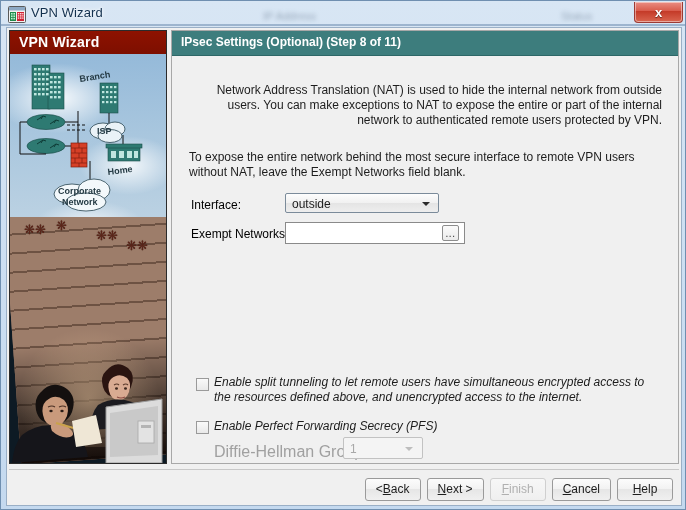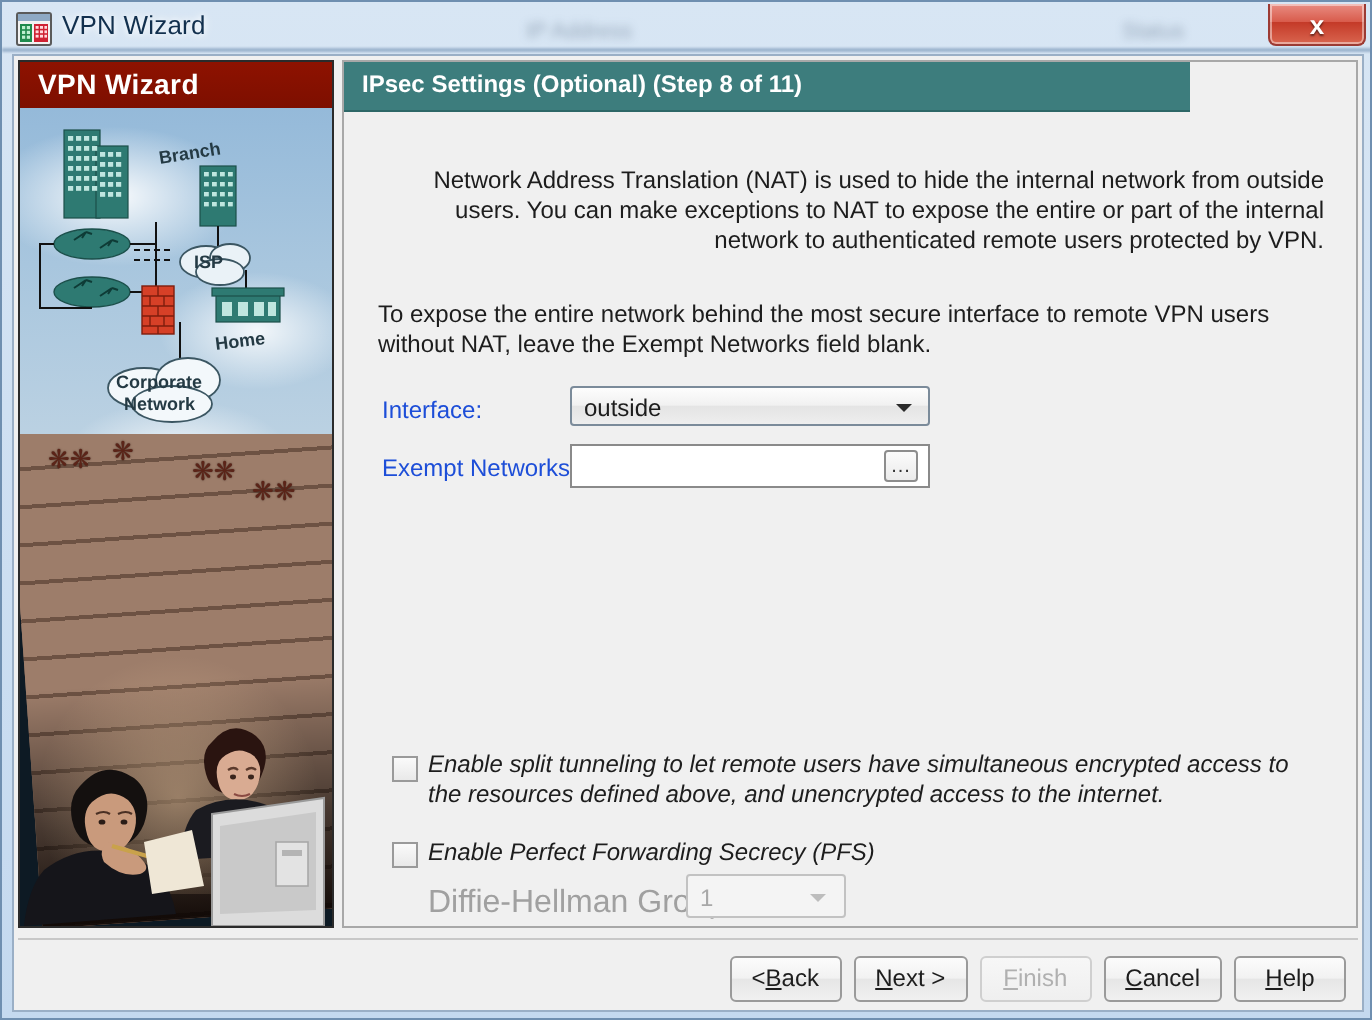--- a/index.html
+++ b/index.html
@@ -196,7 +196,7 @@
   #step-header {
     position: absolute;
     left: 0; top: 0;
-    width: 423px; height: 25px;
+    width: 506px; height: 25px;
     background: #3d7d7d;
     box-sizing: border-box;
     border-bottom: 1px solid #2d6767;

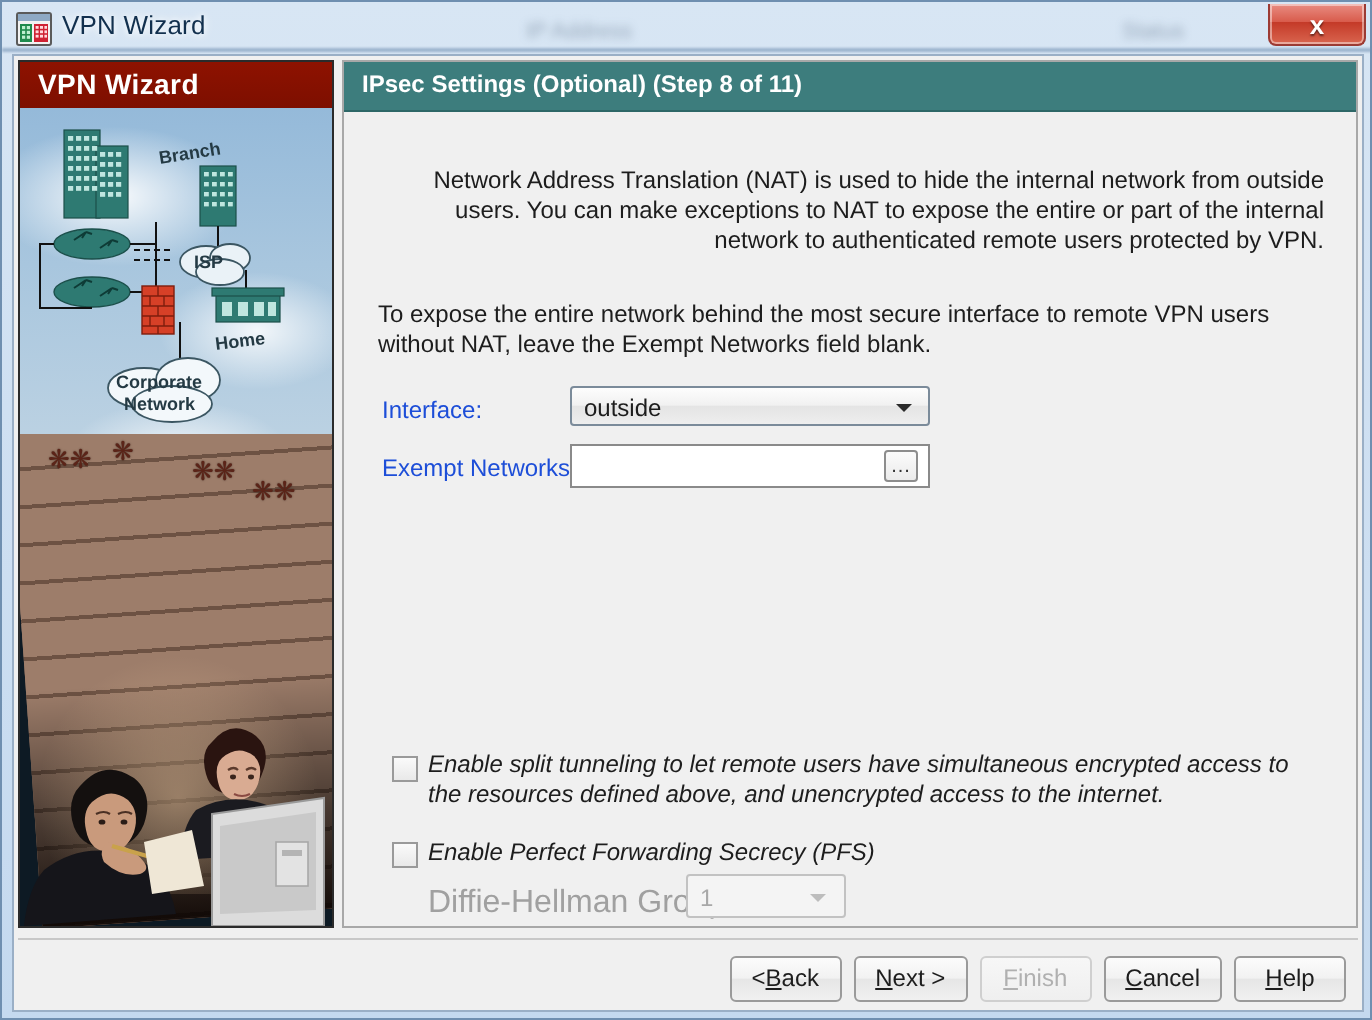--- a/index.html
+++ b/index.html
@@ -222,7 +222,7 @@
   .field-label {
     position: absolute;
     font-size: 12px;
-    color: #1d4ed8;
+    color: #000000;
     white-space: nowrap;
   }
   #label-interface { left: 19px; top: 167px; }

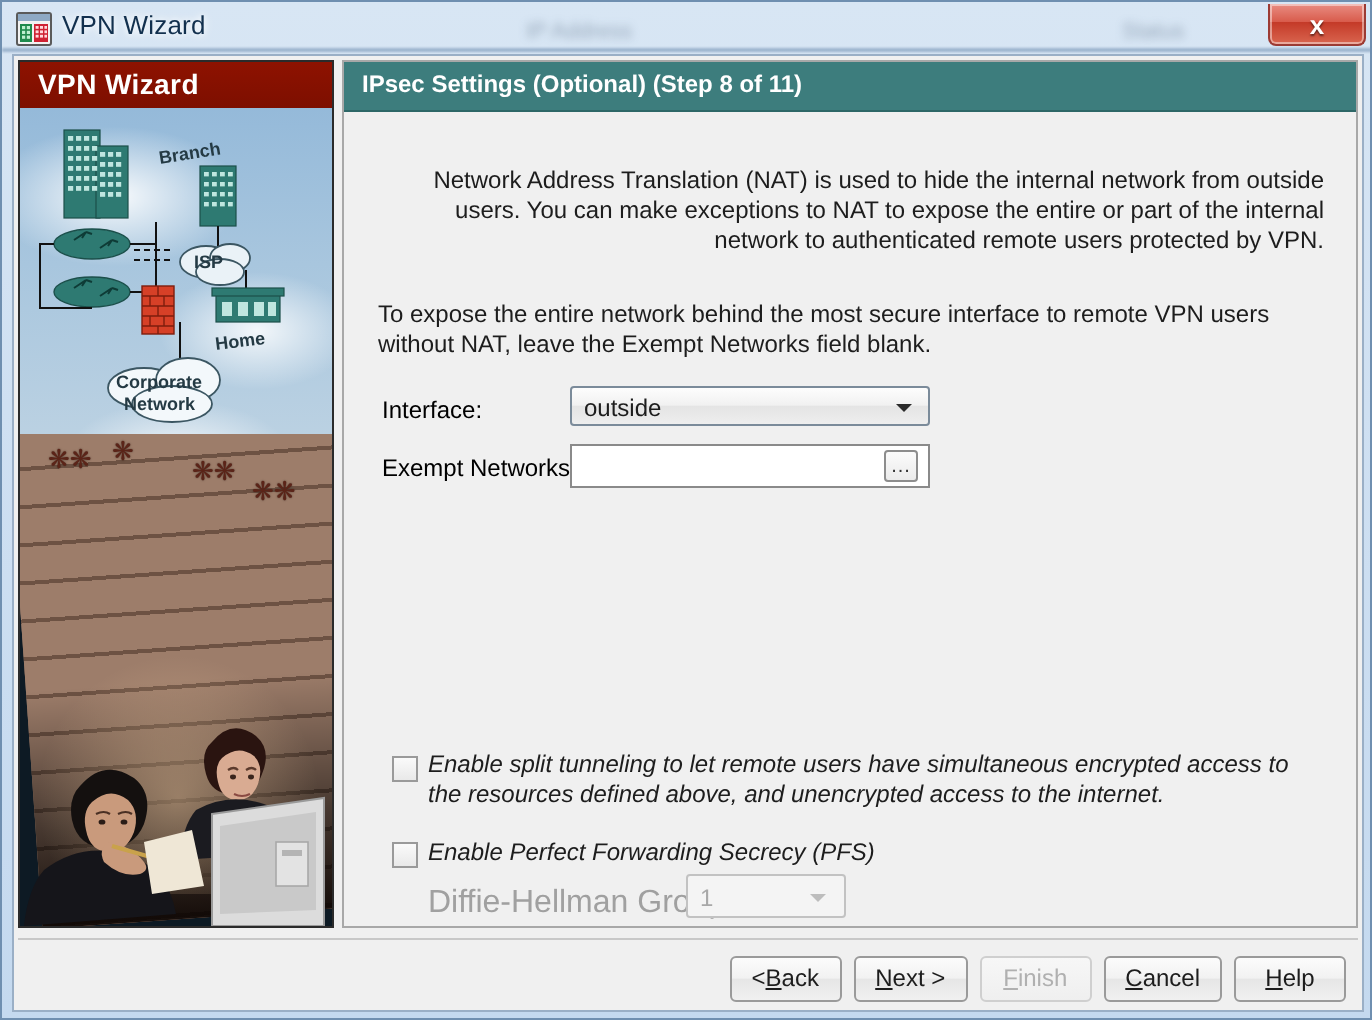--- a/index.html
+++ b/index.html
@@ -232,7 +232,7 @@
   #interface-combo {
     position: absolute;
     left: 113px; top: 162px;
-    width: 180px; height: 20px;
+    width: 154px; height: 20px;
     box-sizing: border-box;
     border: 1px solid #7b8b9a;
     border-radius: 2px;

